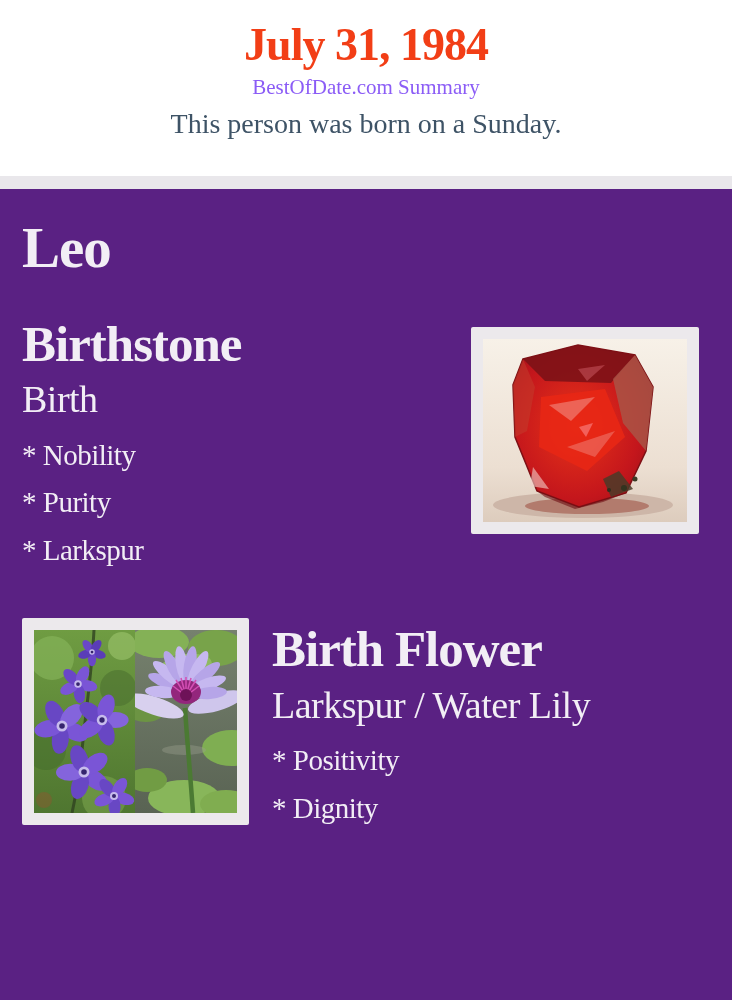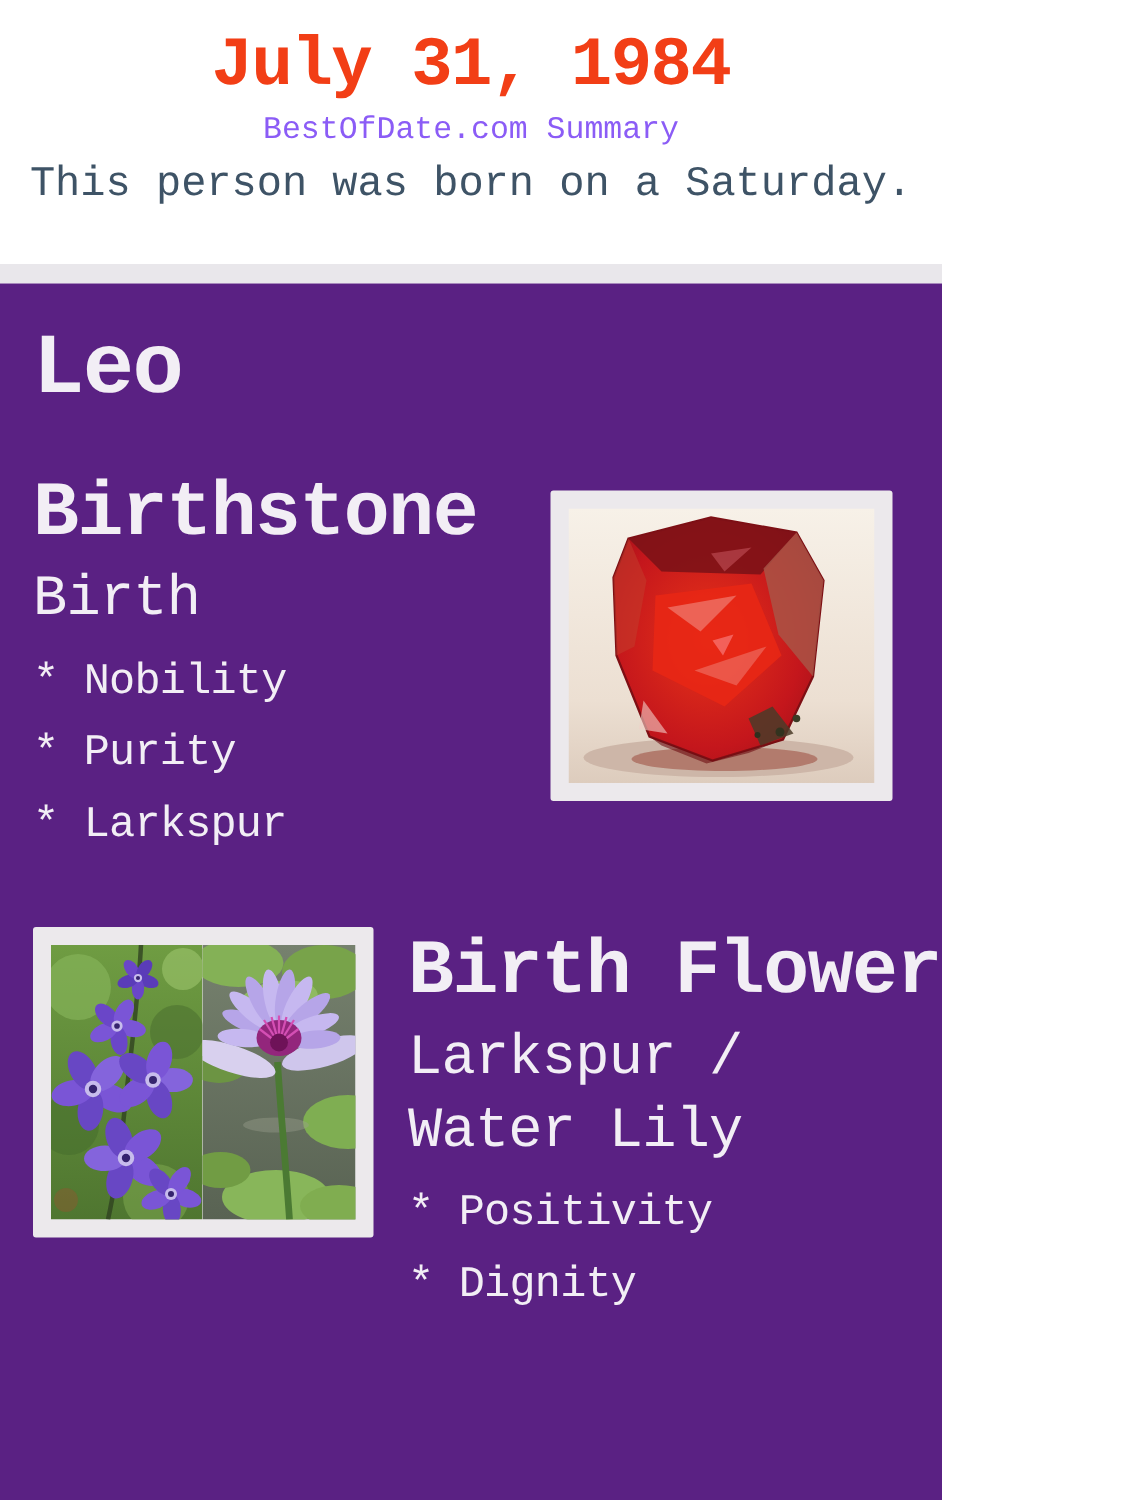--- a/index.html
+++ b/index.html
@@ -5,8 +5,8 @@
   * { margin:0; padding:0; box-sizing:border-box; }
   html,body { width:750px; background:#ffffff; }
   .page {
-    width:628px; height:1000px; overflow:hidden; position:relative;
-    font-family:Liberation Mono, monospace;
+    width:732px; height:1000px; overflow:hidden; position:relative;
+    font-family:Liberation Serif, serif;
   }
   
   .header { height:176px; background:#ffffff; text-align:center; }

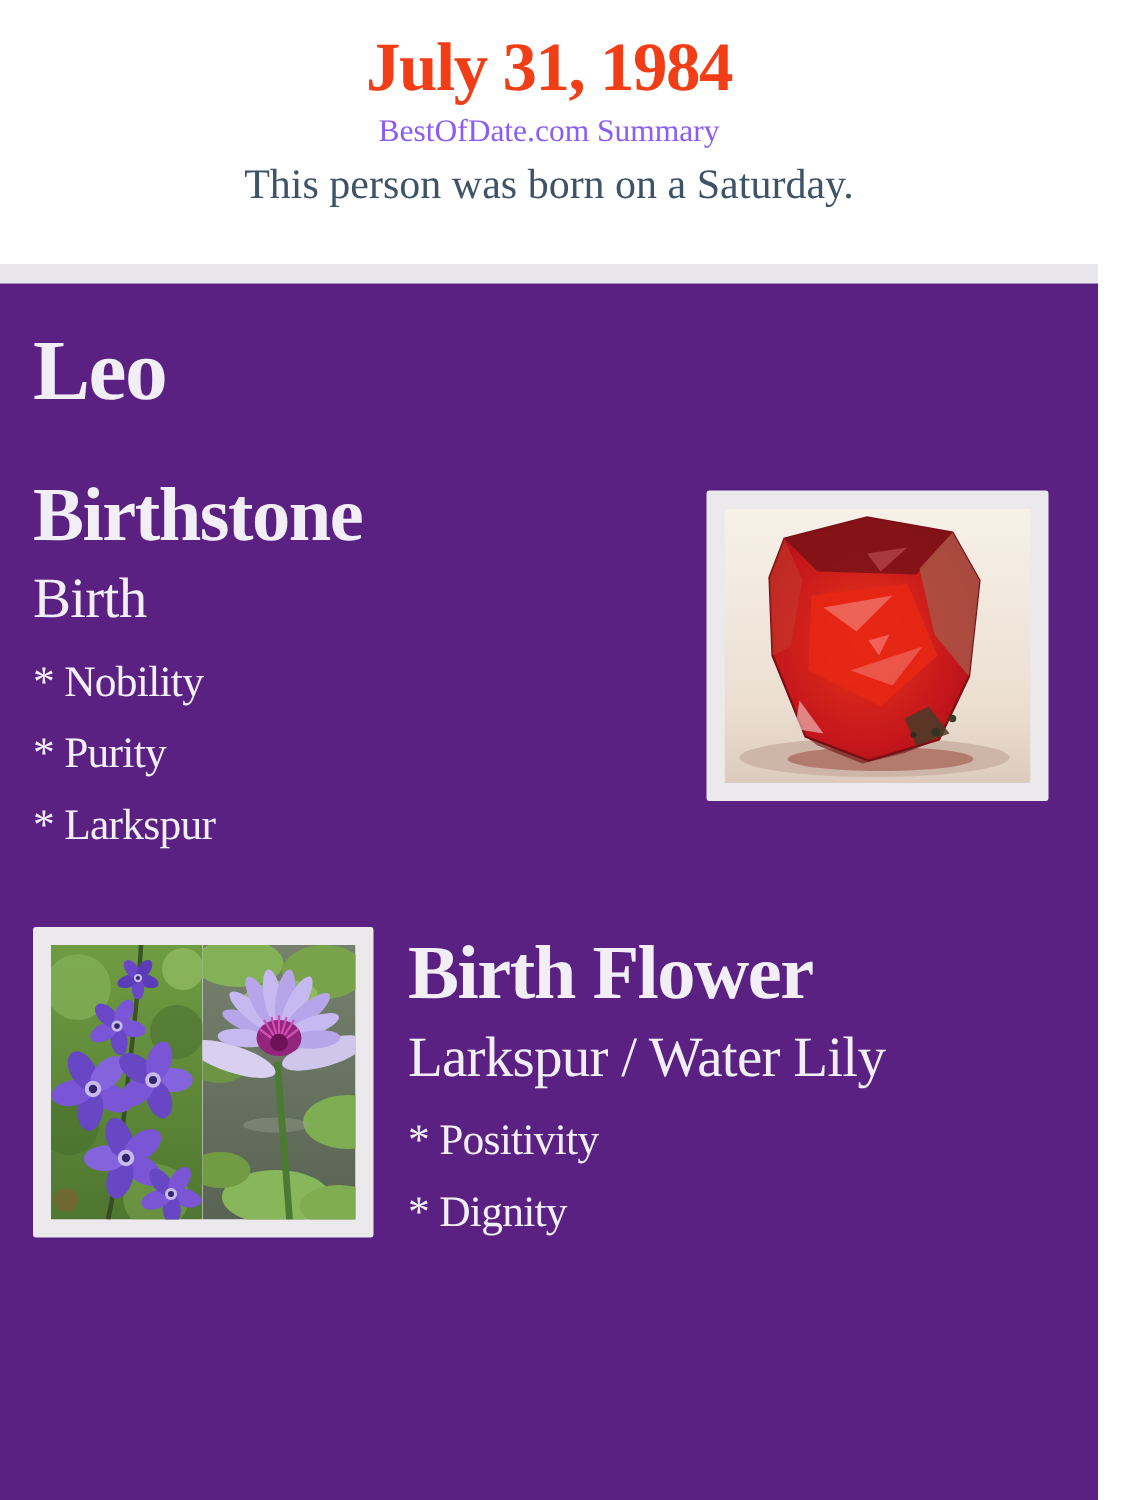--- a/index.html
+++ b/index.html
@@ -44,7 +44,7 @@
   <div class="header">
     <div class="date-title">July 31, 1984</div>
     <div class="site-summary">BestOfDate.com Summary</div>
-    <div class="weekday-note">This person was born on a Saturday.</div>
+    <div class="weekday-note">This person was born on a Sunday.</div>
   </div>
 
   <div class="header-divider"></div>

